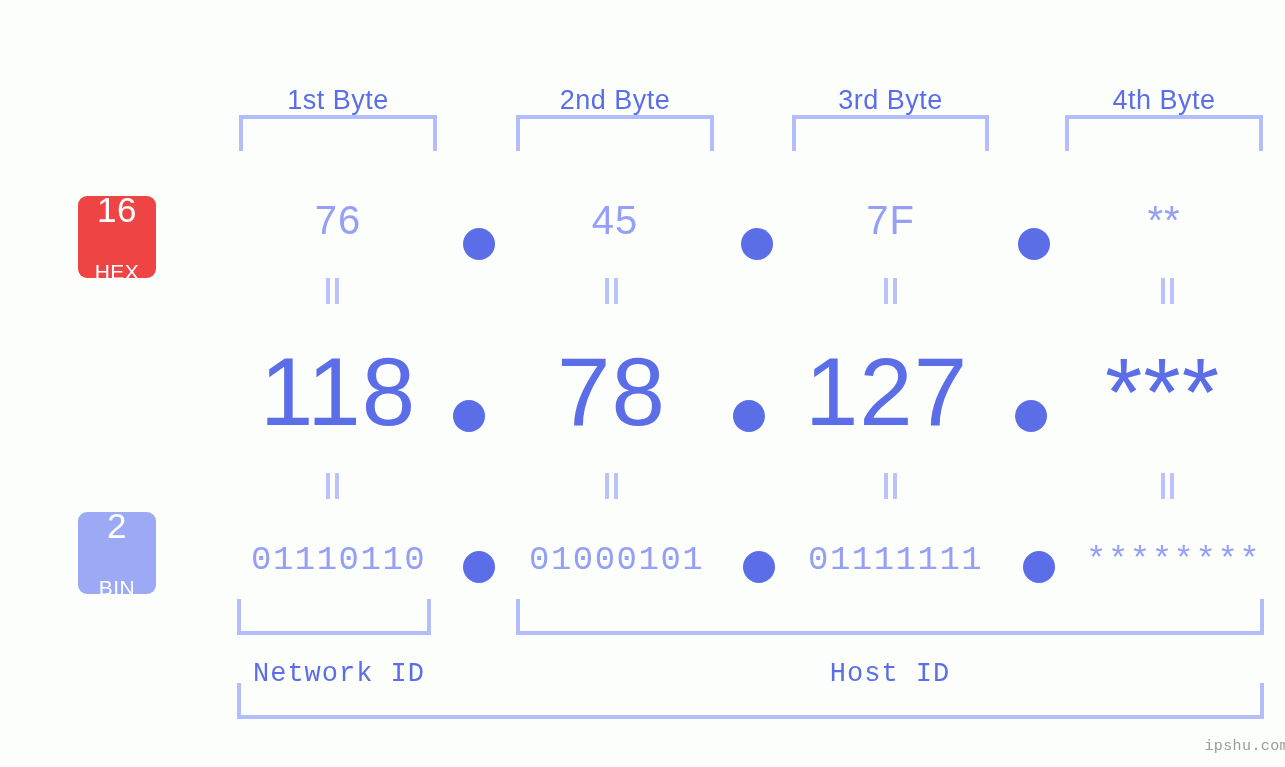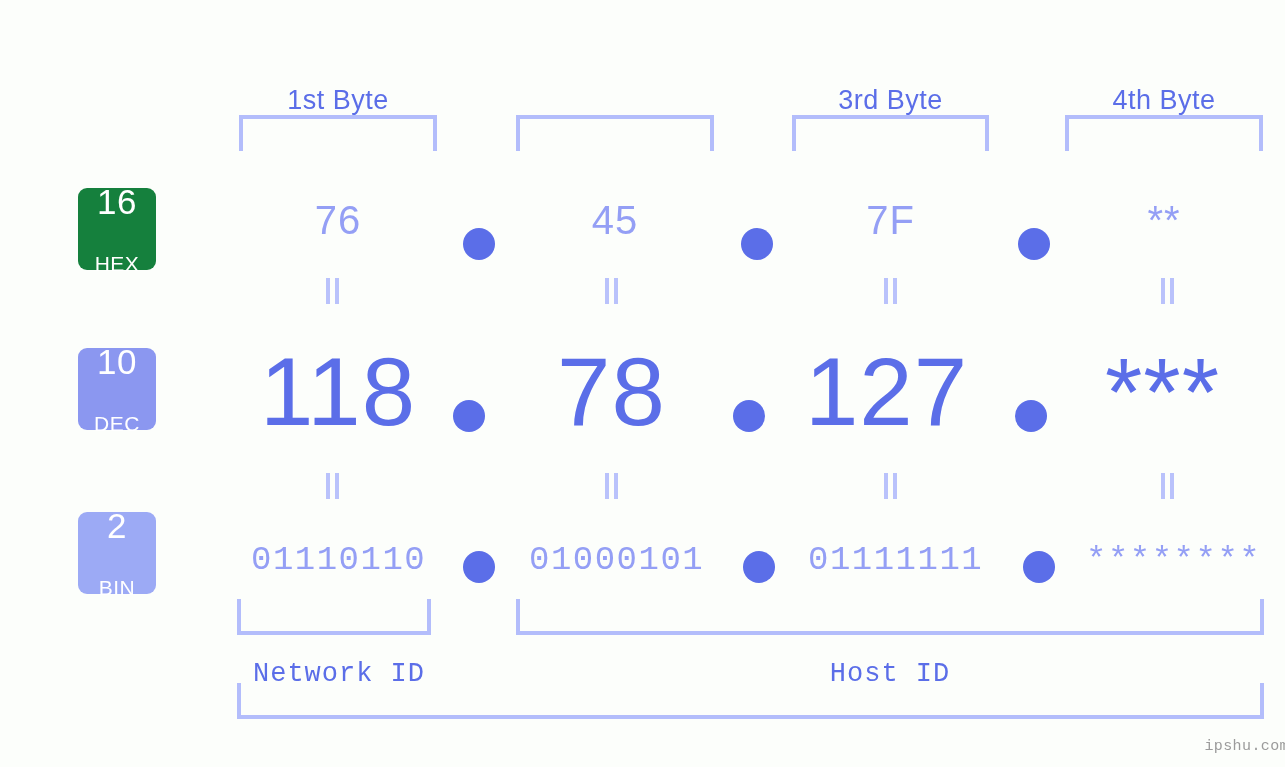--- a/index.html
+++ b/index.html
@@ -165,6 +165,7 @@
 <div id="stage">
 
   <div class="byte-header" style="left:207px;width:198px;">1st Byte</div>
+  <div class="byte-header" style="left:484px;width:198px;">2nd Byte</div>
   <div class="byte-header" style="left:760px;width:197px;">3rd Byte</div>
   <div class="byte-header" style="left:1033px;width:198px;">4th Byte</div>
 

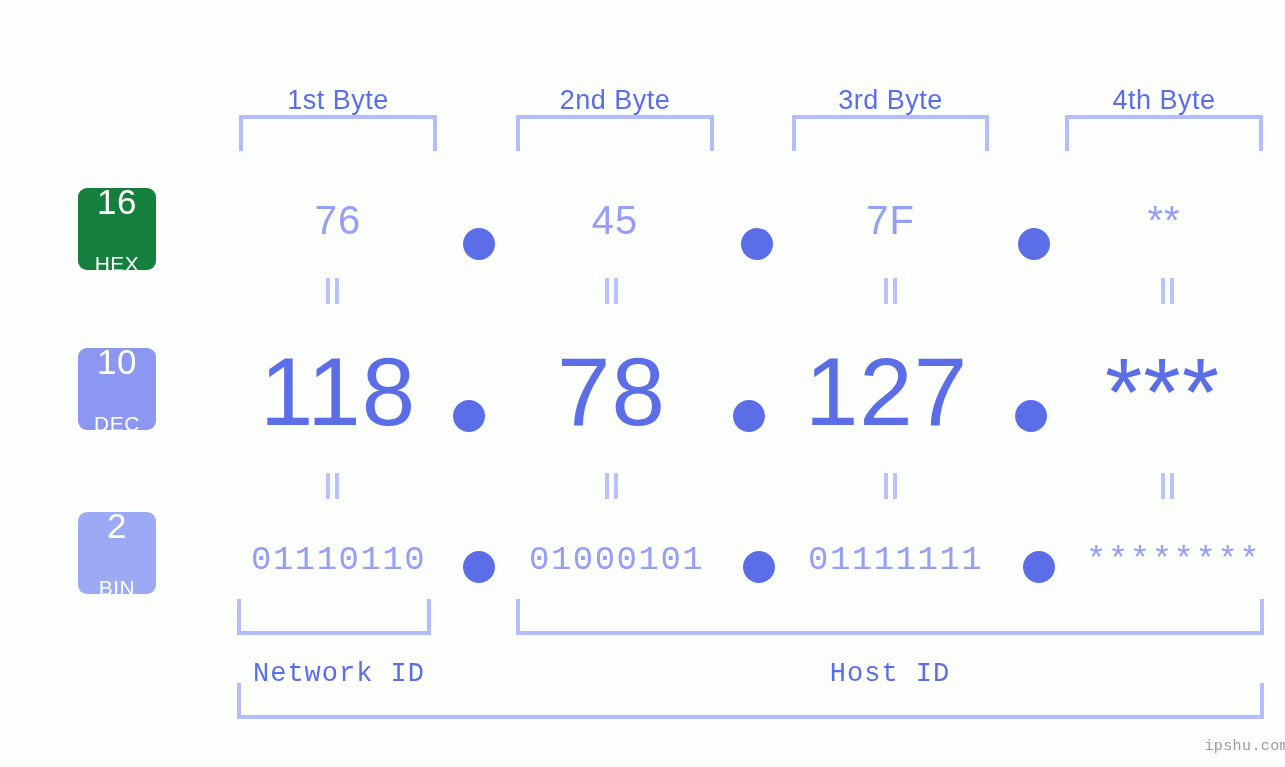--- a/index.html
+++ b/index.html
@@ -174,7 +174,7 @@
   <div class="bracket-down" style="left:760px;top:83px;width:197px;"></div>
   <div class="bracket-down" style="left:1033px;top:83px;width:198px;"></div>
 
-  <div class="badge" style="top:156px;background:#15803d;">
+  <div class="badge" style="top:164px;background:#ef4444;">
     <span class="num">16</span>
     <span class="nm">HEX</span>
   </div>

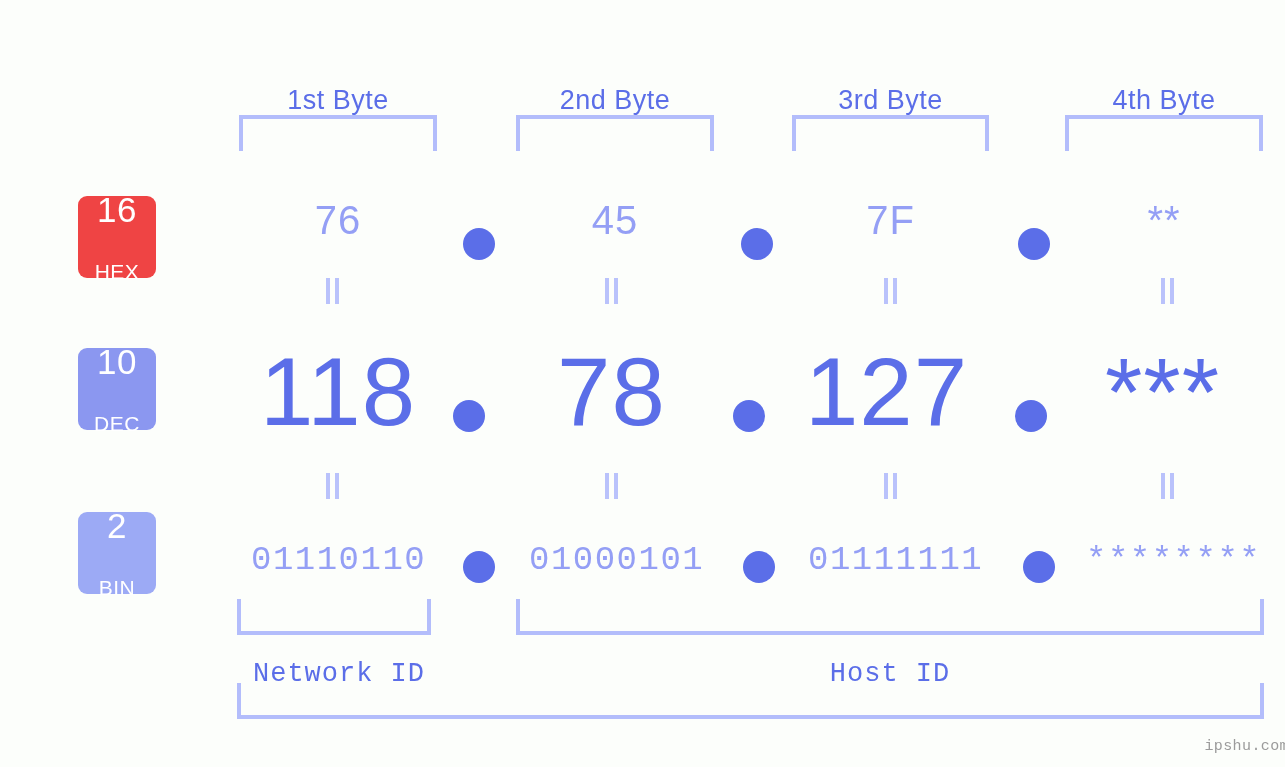--- a/index.html
+++ b/index.html
@@ -177,10 +177,6 @@
   <div class="badge" style="top:164px;background:#ef4444;">
     <span class="num">16</span>
     <span class="nm">HEX</span>
-  </div>
-  <div class="badge" style="top:316px;background:#8b97f0;">
-    <span class="num">10</span>
-    <span class="nm">DEC</span>
   </div>
   <div class="badge" style="top:480px;background:#9caaf5;">
     <span class="num">2</span>

